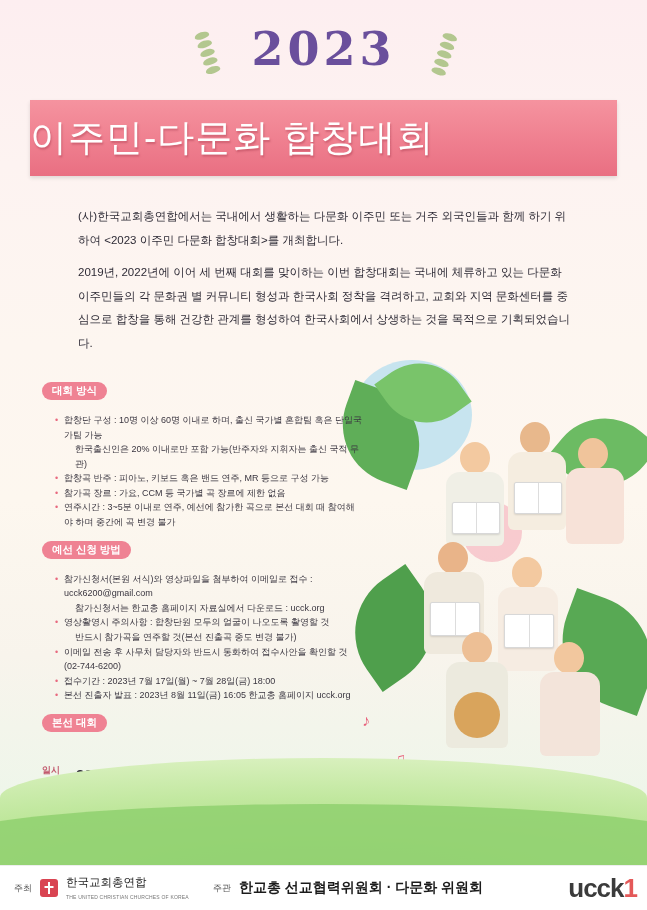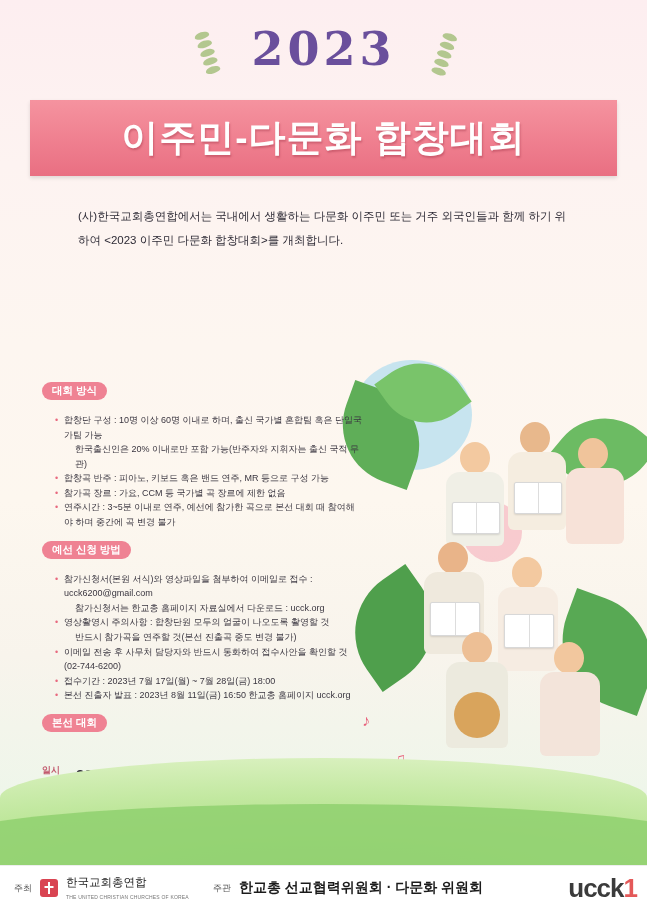--- a/index.html
+++ b/index.html
@@ -23,7 +23,7 @@
   .ribbon:before,.ribbon:after{content:"";position:absolute;top:14px;width:26px;height:48px;background:#d4566c;z-index:-1;}
   .ribbon:before{left:-22px;clip-path:polygon(0 0,100% 12%,100% 88%,0 100%,26% 50%);}
   .ribbon:after{right:-22px;clip-path:polygon(100% 0,0 12%,0 88%,100% 100%,74% 50%);}
-  .ribbon .title{color:#fff;font-size:37px;font-weight:bold;text-align:center;line-height:76px;letter-spacing:1px;
+  .ribbon .title{color:#fff;font-size:37px;font-weight:normal;line-height:76px;letter-spacing:1px;
     text-shadow:1px 2px 2px rgba(150,40,60,.35);}
 
   

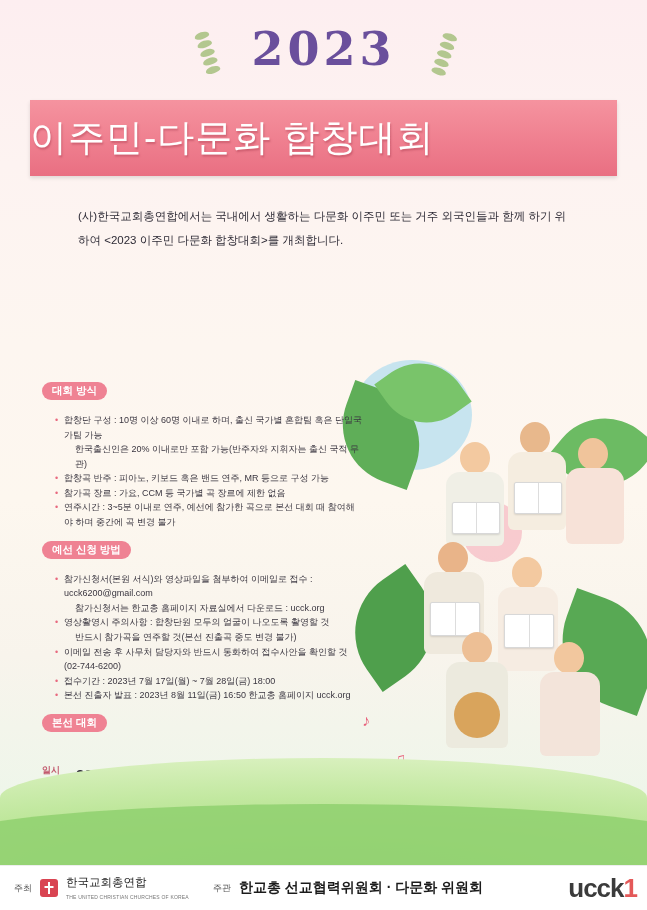--- a/index.html
+++ b/index.html
@@ -121,6 +121,7 @@
 
   <div class="intro">
     <p>(사)한국교회총연합에서는 국내에서 생활하는 다문화 이주민 또는 거주 외국인들과 함께 하기 위하여 &lt;2023 이주민 다문화 합창대회&gt;를 개최합니다.</p>
+    <p>2019년, 2022년에 이어 세 번째 대회를 맞이하는 이번 합창대회는 국내에 체류하고 있는 다문화 이주민들의 각 문화권 별 커뮤니티 형성과 한국사회 정착을 격려하고, 교회와 지역 문화센터를 중심으로 합창을 통해 건강한 관계를 형성하여 한국사회에서 상생하는 것을 목적으로 기획되었습니다.</p>
   </div>
 
   <div class="art">

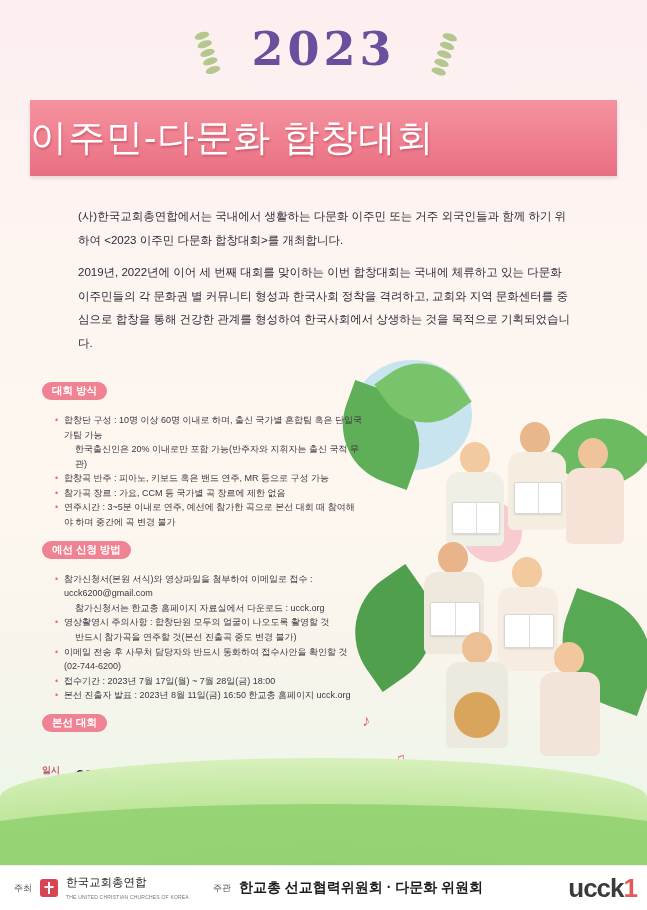--- a/index.html
+++ b/index.html
@@ -194,7 +194,7 @@
         <li class="sub">반드시 참가곡을 연주할 것(본선 진출곡 중도 변경 불가)</li>
         <li class="bullet">이메일 전송 후 사무처 담당자와 반드시 통화하여 접수사안을 확인할 것(02-744-6200)</li>
         <li class="bullet">접수기간 : 2023년 7월 17일(월) ~ 7월 28일(금) 18:00</li>
-        <li class="bullet">본선 진출자 발표 : 2023년 8월 11일(금) 16:50 한교총 홈페이지 ucck.org</li>
+        <li class="bullet">본선 진출자 발표 : 2023년 8월 11일(금) 16:05 한교총 홈페이지 ucck.org</li>
       </ul>
     </div>
 

